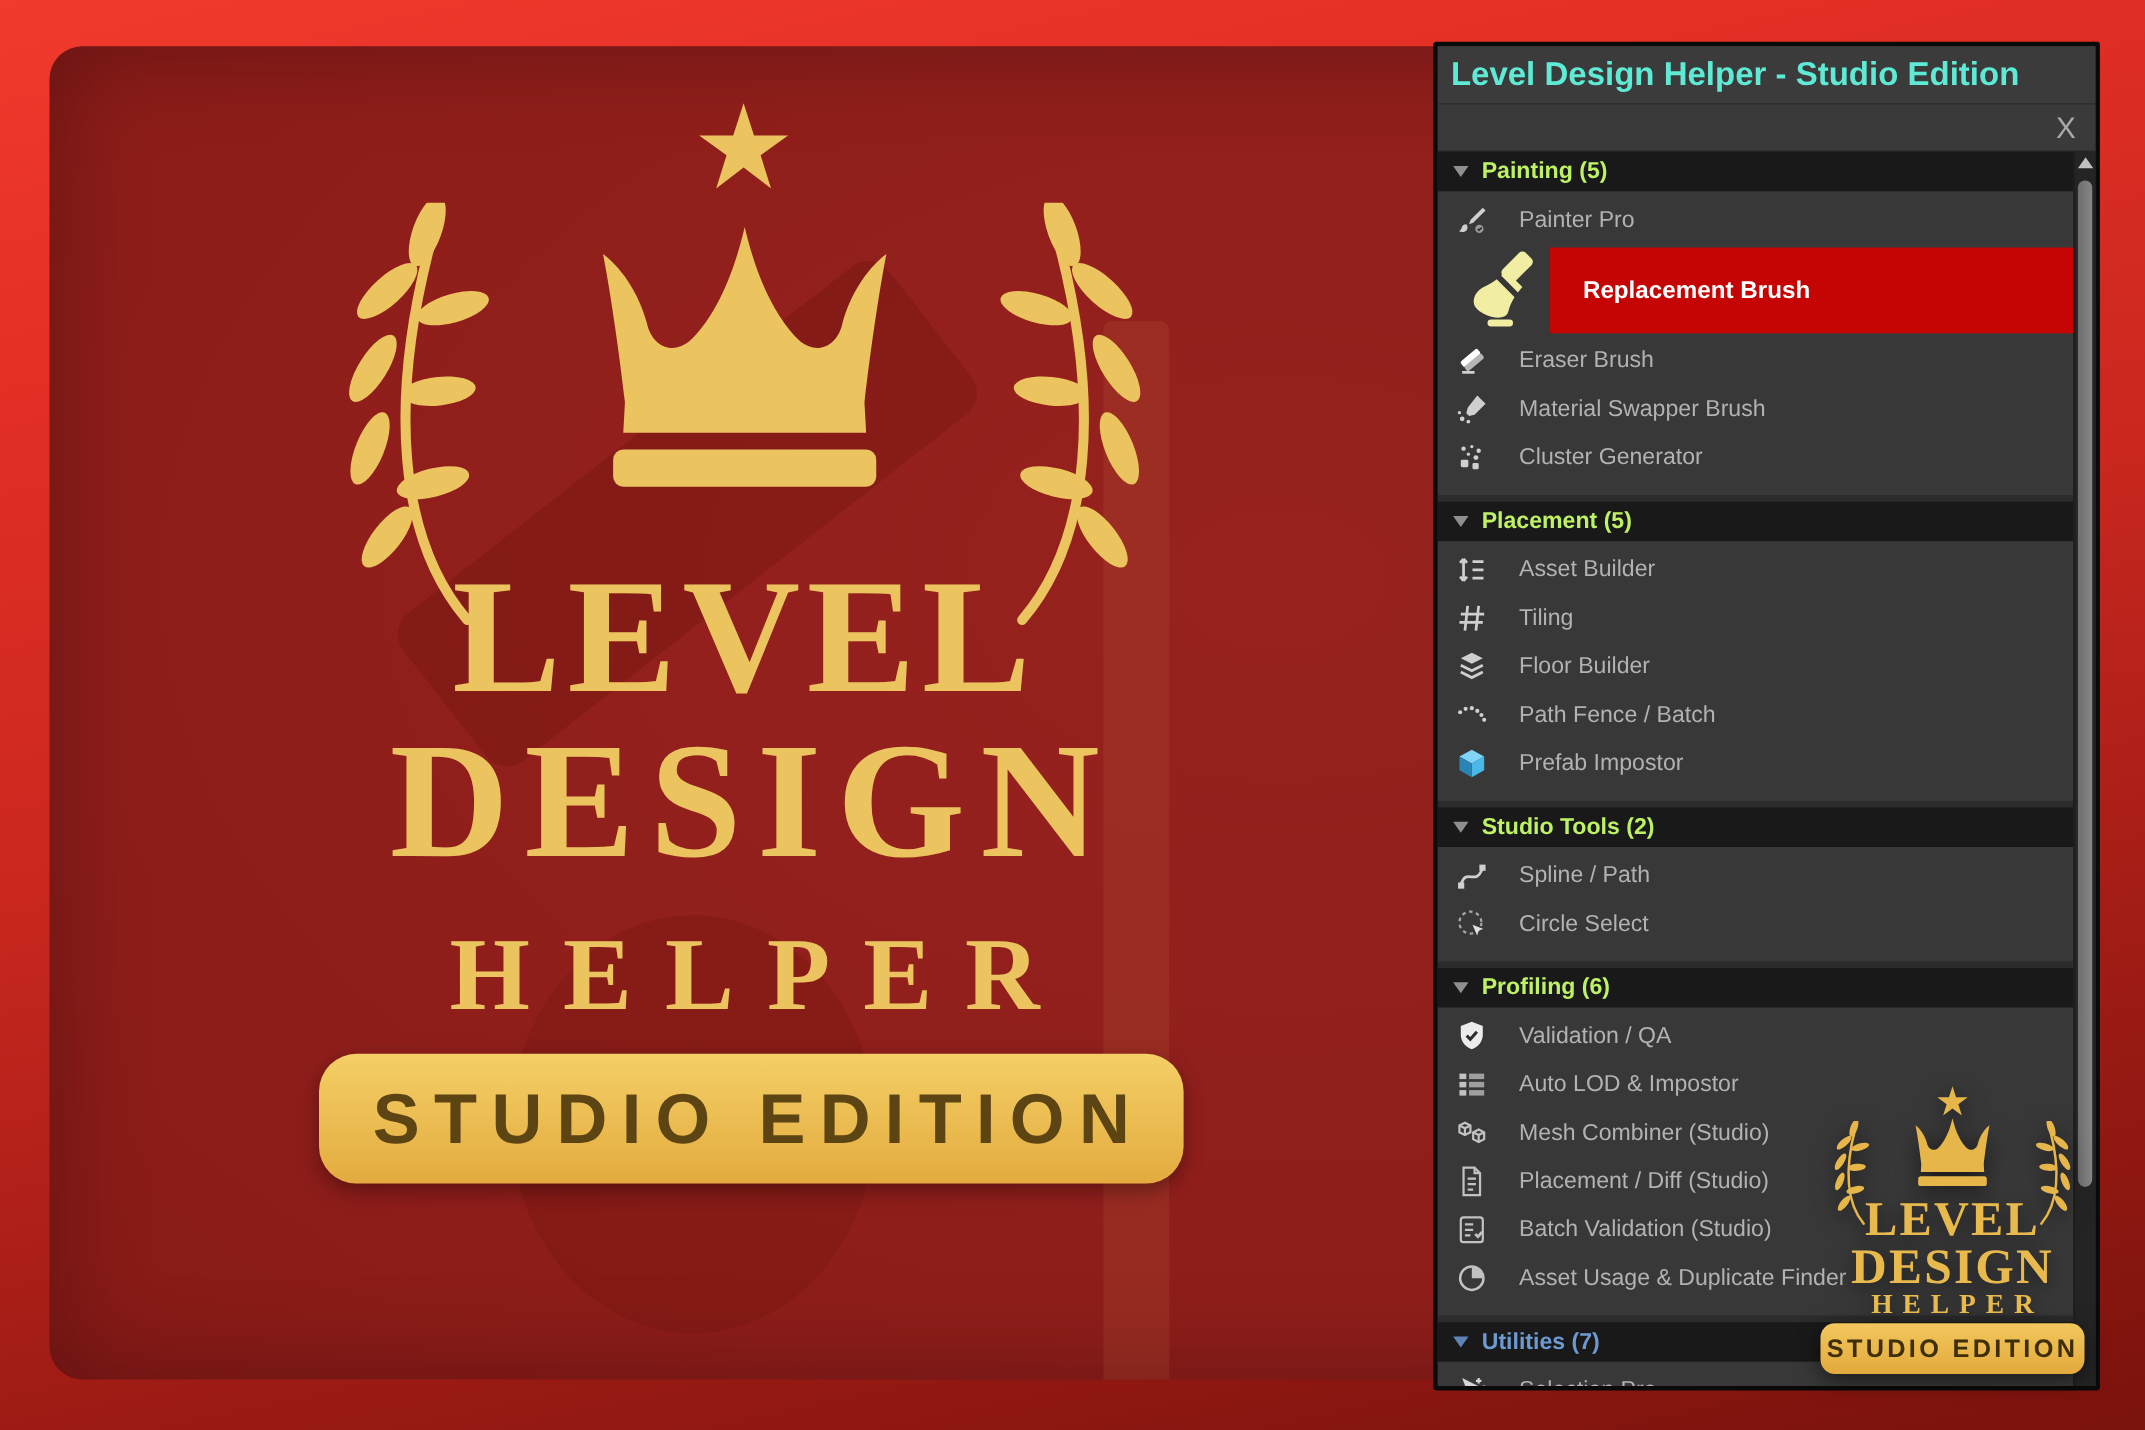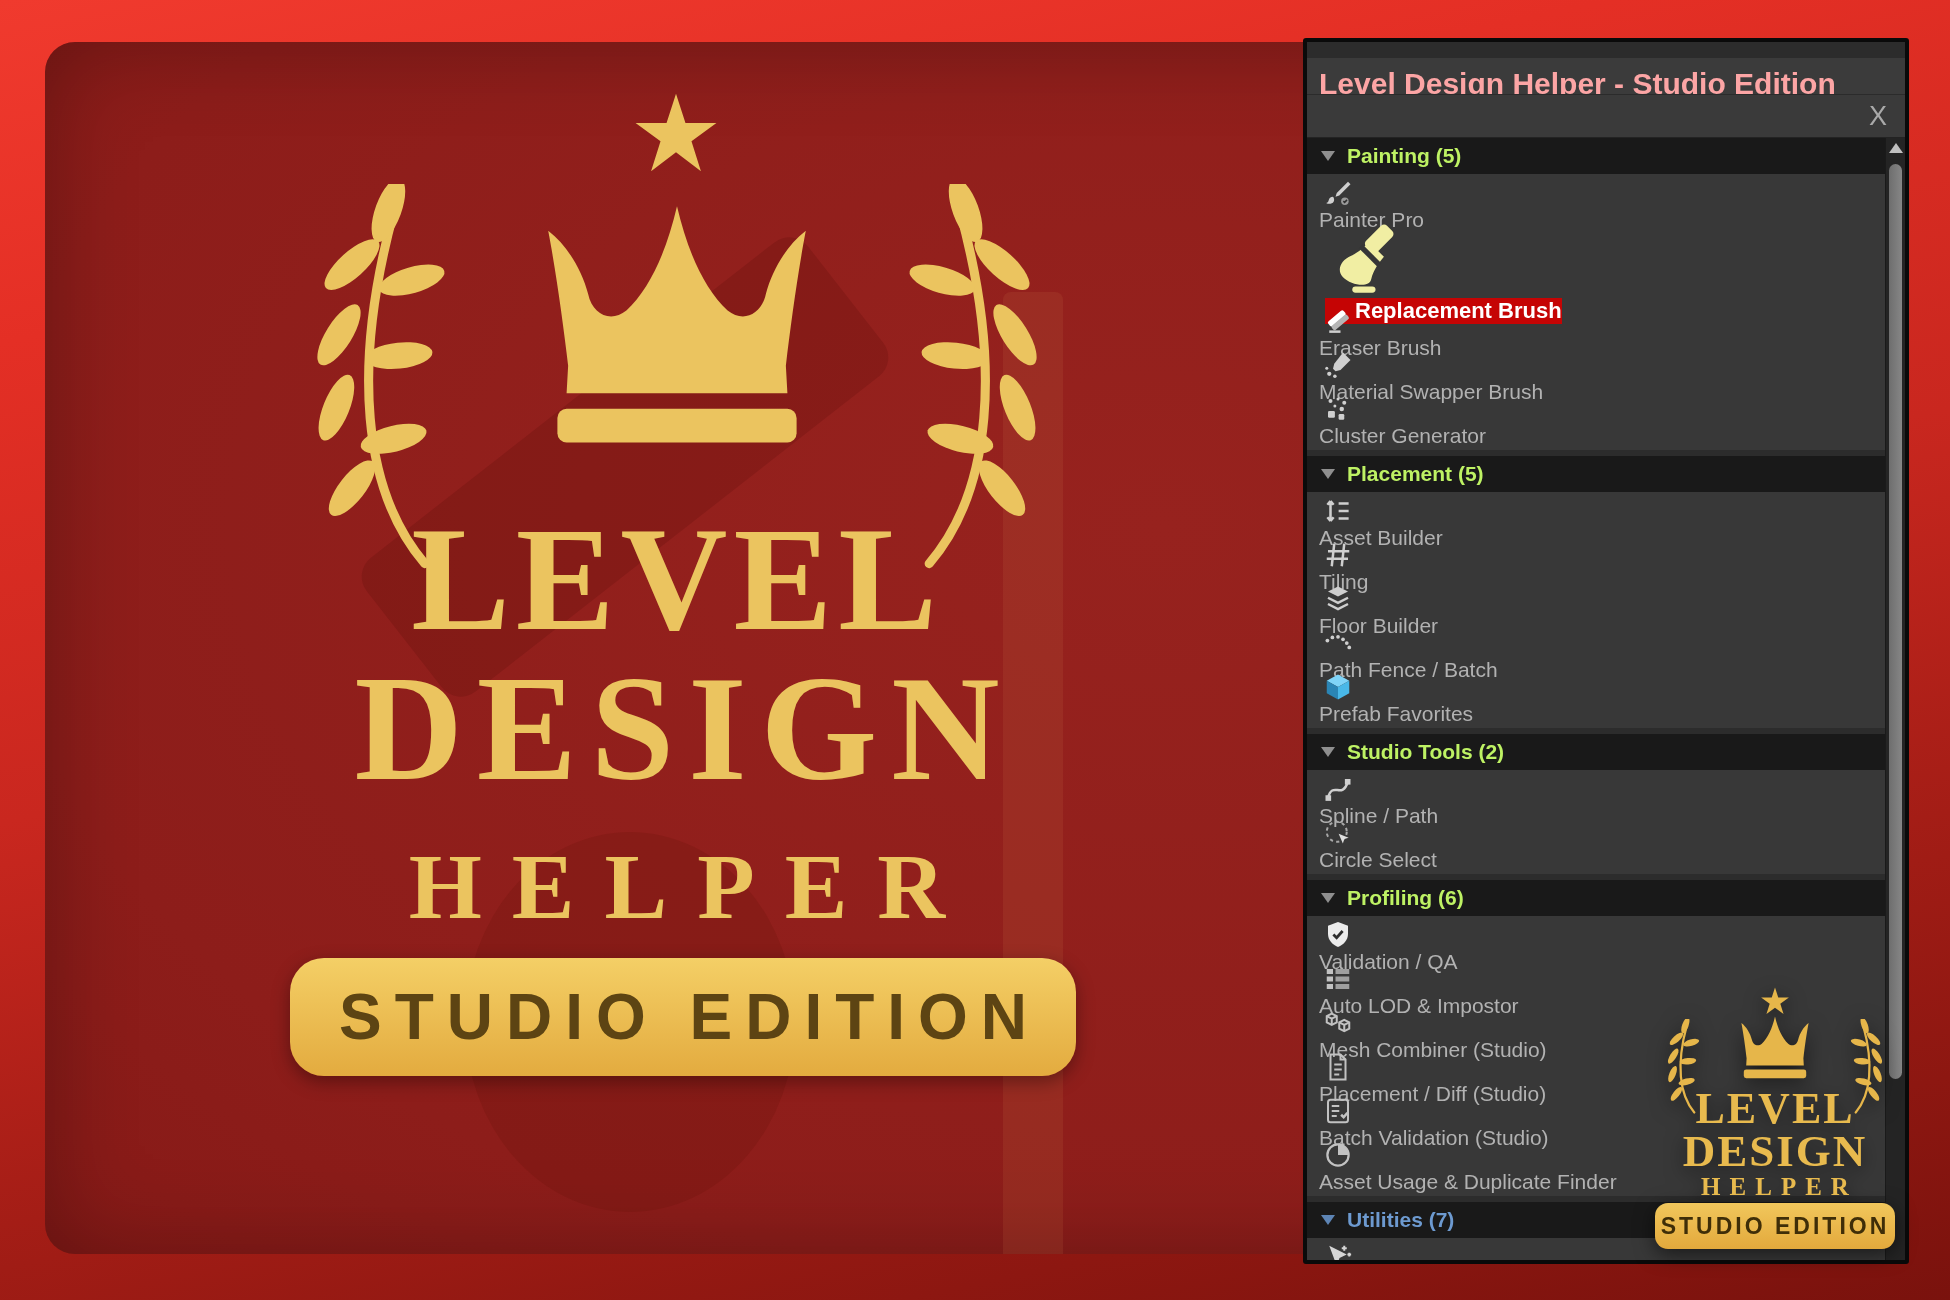--- a/index.html
+++ b/index.html
@@ -50,9 +50,9 @@
     position:absolute; left:1303px; top:38px; width:606px; height:1226px;
     background:#2c2c2c; border:4px solid #0a0a0a; border-radius:3px;
   }
-  .titlebar { position:absolute; left:0; right:0; top:16px; height:52px; background:#3b3b3b;
+  .titlebar { position:absolute; left:0; right:0; top:0; height:52px; background:#3b3b3b;
               display:flex; align-items:center; padding:0 12px;
-              font-size:30px; font-weight:bold; color:#fca5a5; white-space:nowrap; }
+              font-size:30px; font-weight:bold; color:#5eead4; white-space:nowrap; }
   .searchrow { position:absolute; left:0; right:0; top:52px; height:44px; background:#3a3a3a;
                border-top:1px solid #2b2b2b; border-bottom:1px solid #232323;
                display:flex; align-items:center; }

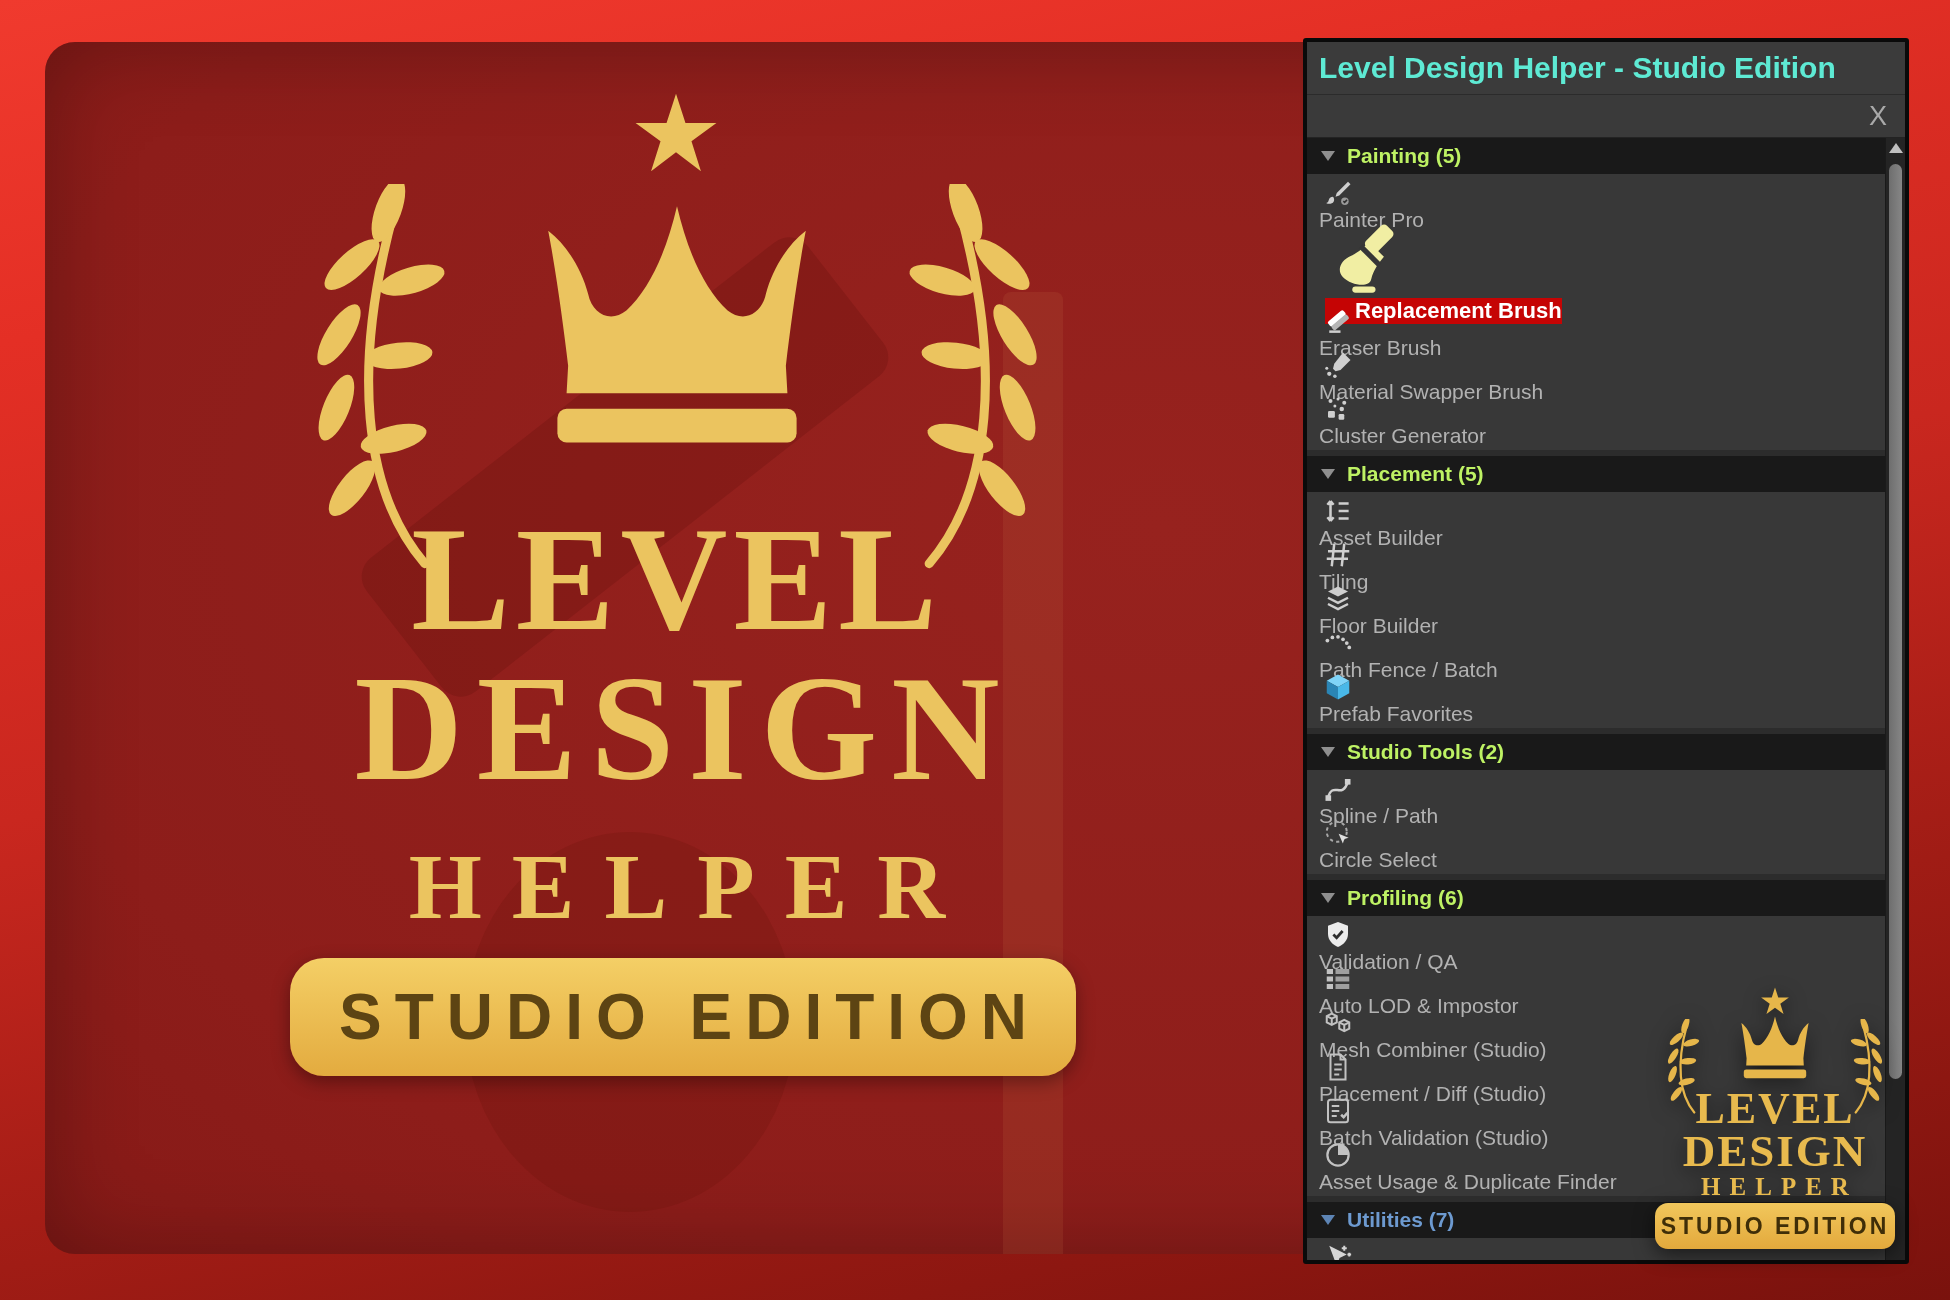--- a/index.html
+++ b/index.html
@@ -70,7 +70,7 @@
   .sec-header.blue .tri { border-top-color:#5d84b4; }
   .sec-body { background:#383838; padding:4px 0 12px 0; }
 
-  .row { height:44px; display:flex; align-items:flex-start; padding-left:12px;flex-direction:column; }
+  .row { height:44px; display:flex; align-items:center; padding-left:12px; }
   .ic { width:38px; display:flex; align-items:center; justify-content:center; margin-right:24px; flex:none; }
   .ic svg { width:30px; height:30px; }
   .lbl { font-size:21px; color:#b2b2b2; white-space:nowrap; }

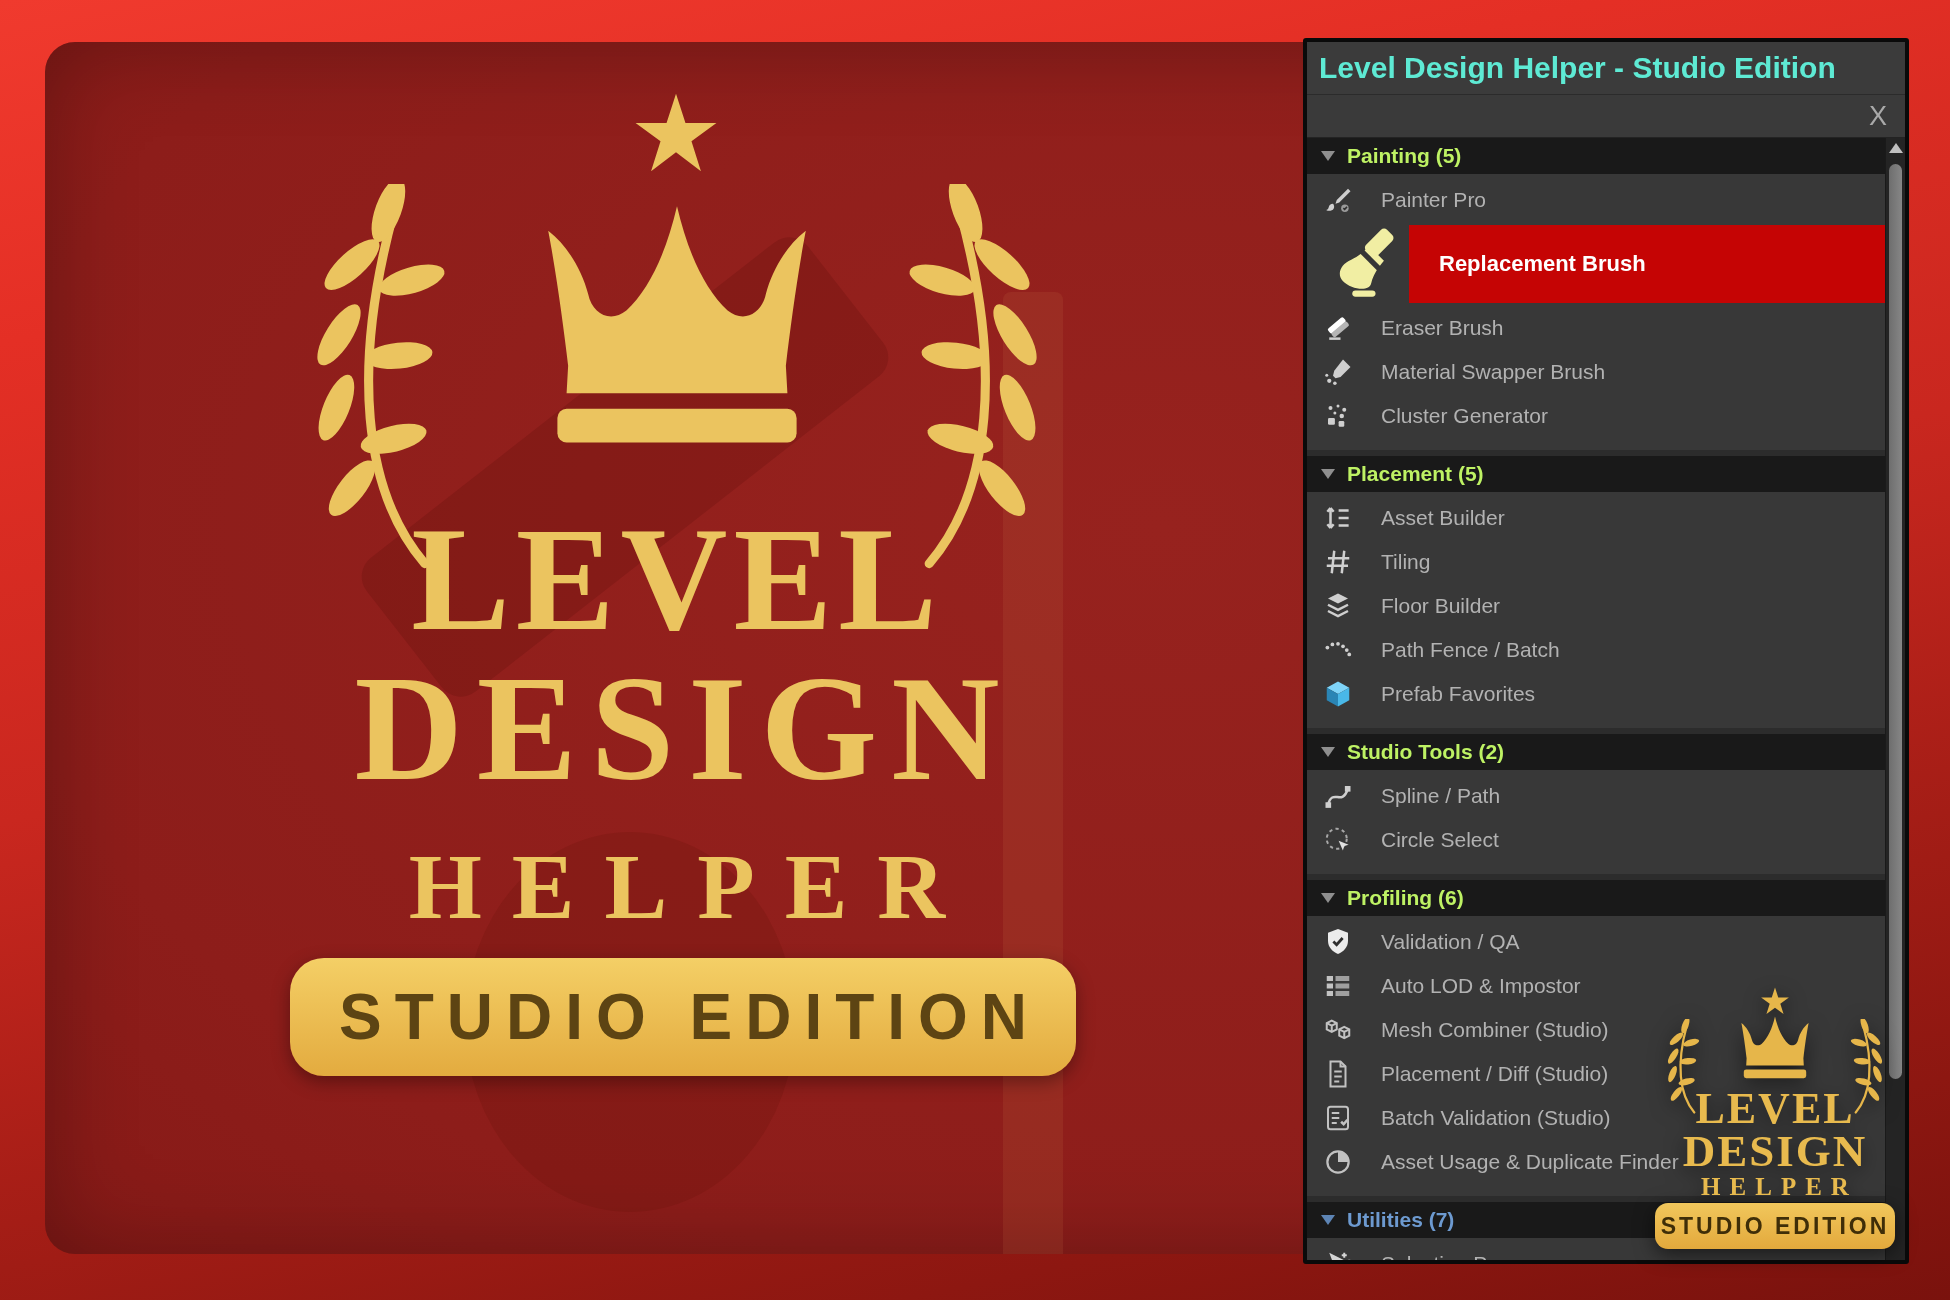--- a/index.html
+++ b/index.html
@@ -292,7 +292,7 @@
                 <path d="M12 12L3 7v10l9 5z" fill="#2a85b5"></path>
               </svg>
           </span>
-          <span class="lbl">Prefab Favorites</span>
+          <span class="lbl">Prefab Impostor</span>
         </div>
       </div>
     </div>

